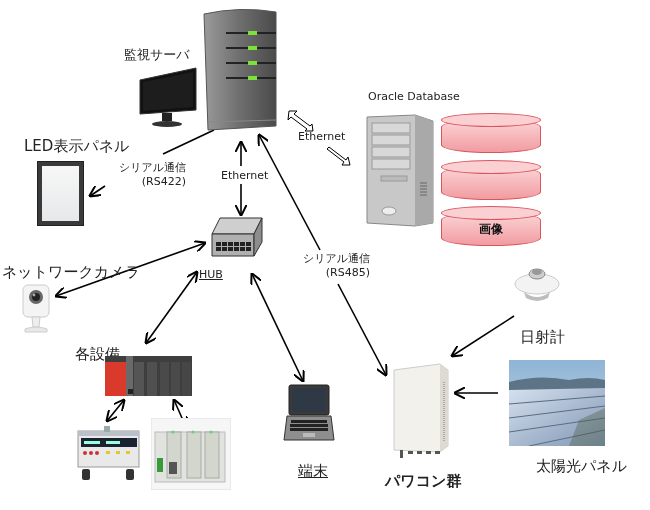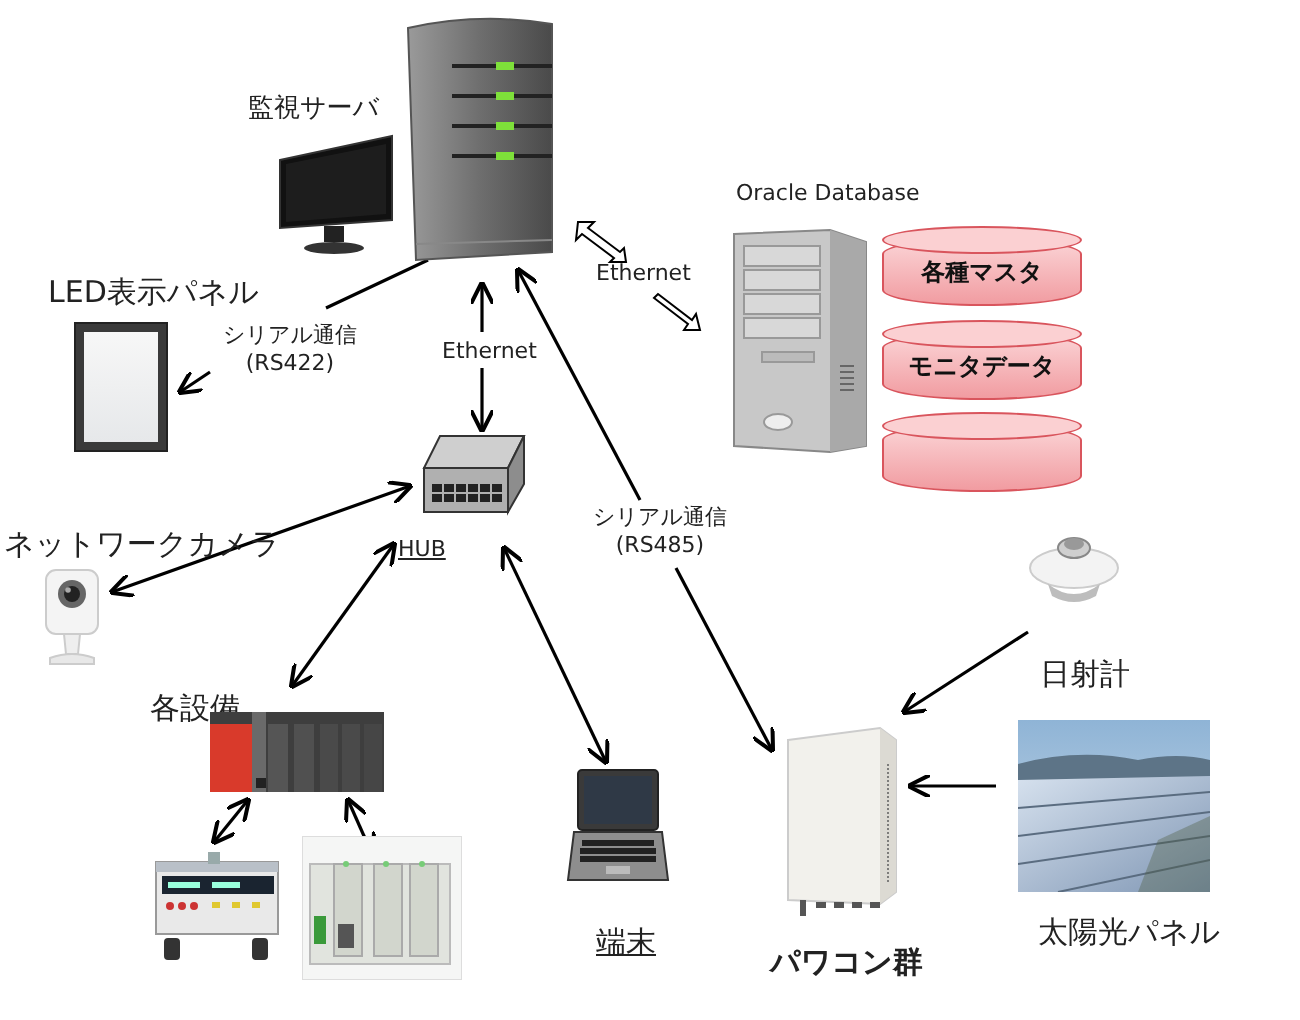--- a/index.html
+++ b/index.html
@@ -113,7 +113,6 @@
 <div class="db" style="left:441px;top:113px;">
   <div class="body"></div>
     <div class="top"></div>
-  <div class="txt">各種マスタ</div>
 </div>
 <div class="db" style="left:441px;top:160px;">
   <div class="body"></div>

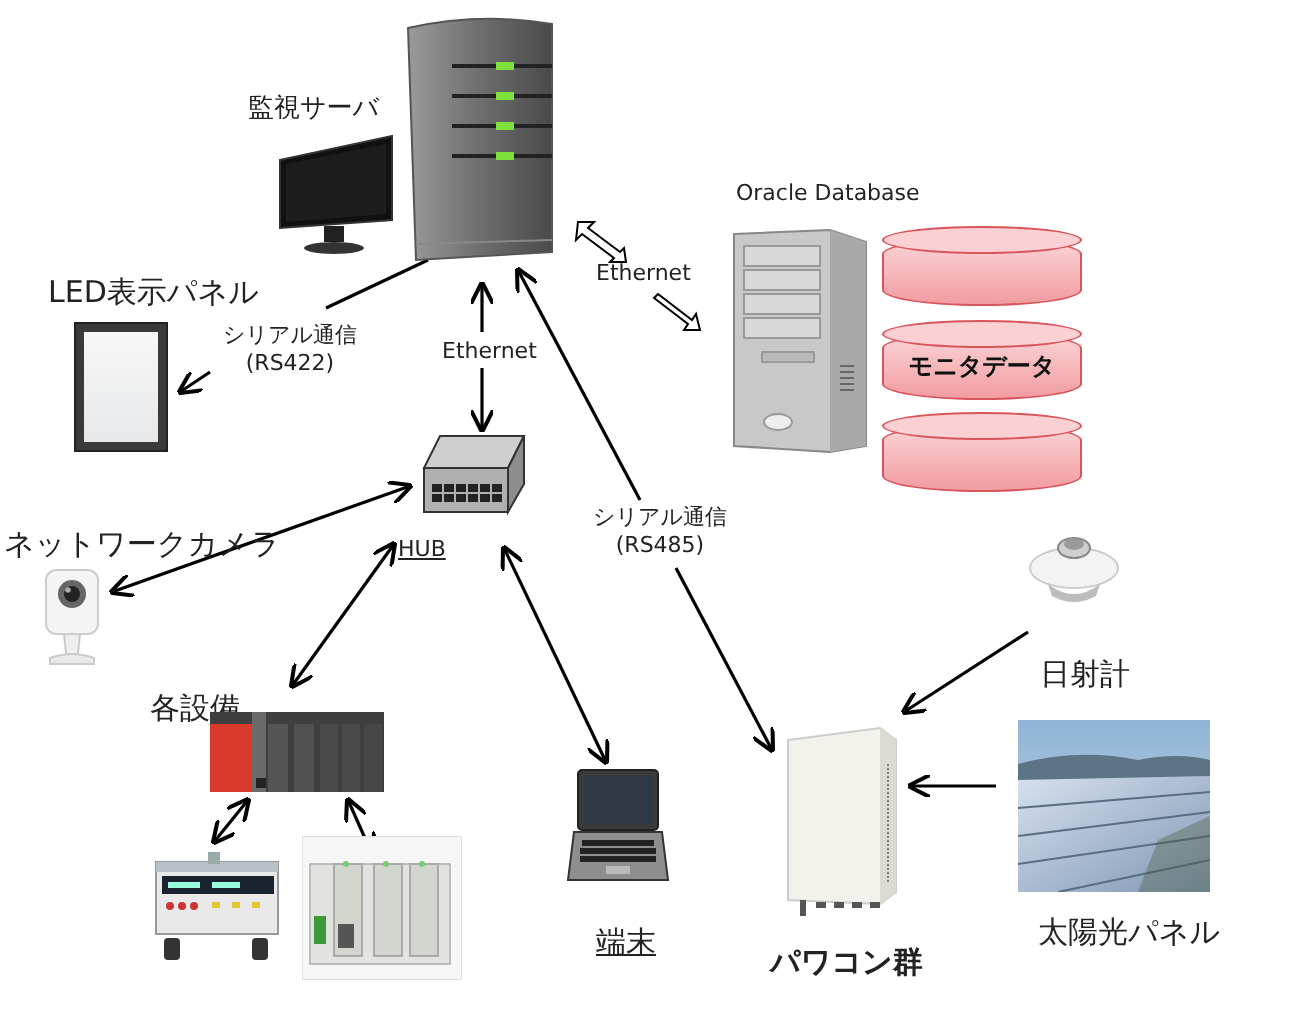--- a/index.html
+++ b/index.html
@@ -8,7 +8,7 @@
   .abs { position: absolute; }
   .lbl { position: absolute; font-size: 15px; color: #222; white-space: nowrap; line-height: 14px; }
   .lbl.small { font-size: 11px; text-align: right; }
-  .lbl.center { text-align: center; }
+  .lbl.center { text-align: right; }
   svg.wires { position: absolute; left: 0; top: 0; width: 650px; height: 510px; }
   .db { position: absolute; width: 100px; height: 40px; }
   .db .body { position: absolute; left: 0; top: 6px; width: 98px; height: 32px;

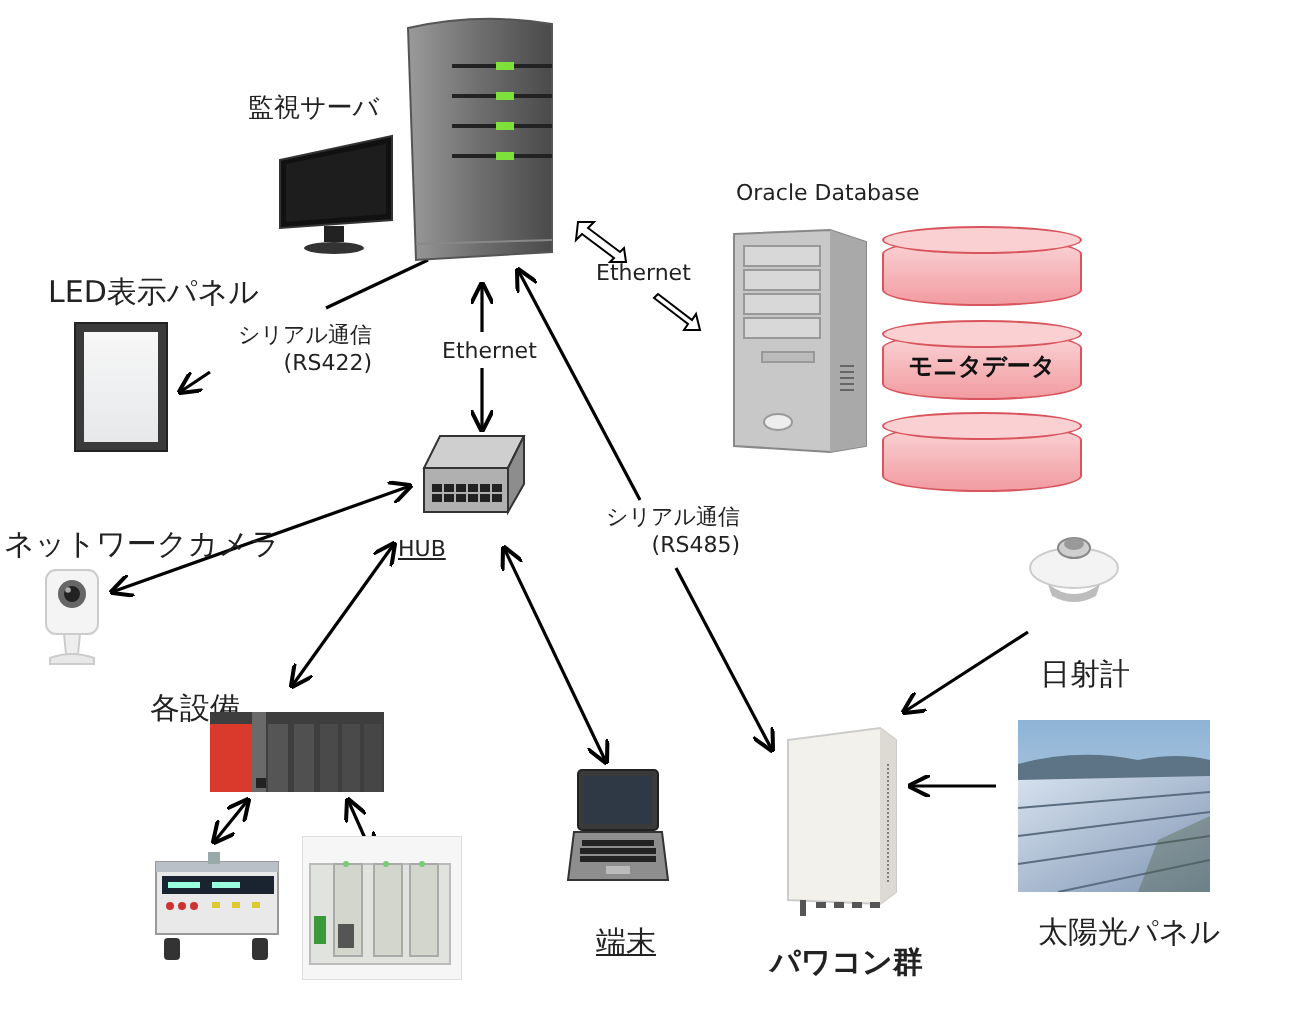--- a/index.html
+++ b/index.html
@@ -117,7 +117,6 @@
 <div class="db" style="left:441px;top:160px;">
   <div class="body"></div>
     <div class="top"></div>
-  <div class="txt">モニタデータ</div>
 </div>
 <div class="db" style="left:441px;top:206px;">
   <div class="body"></div>

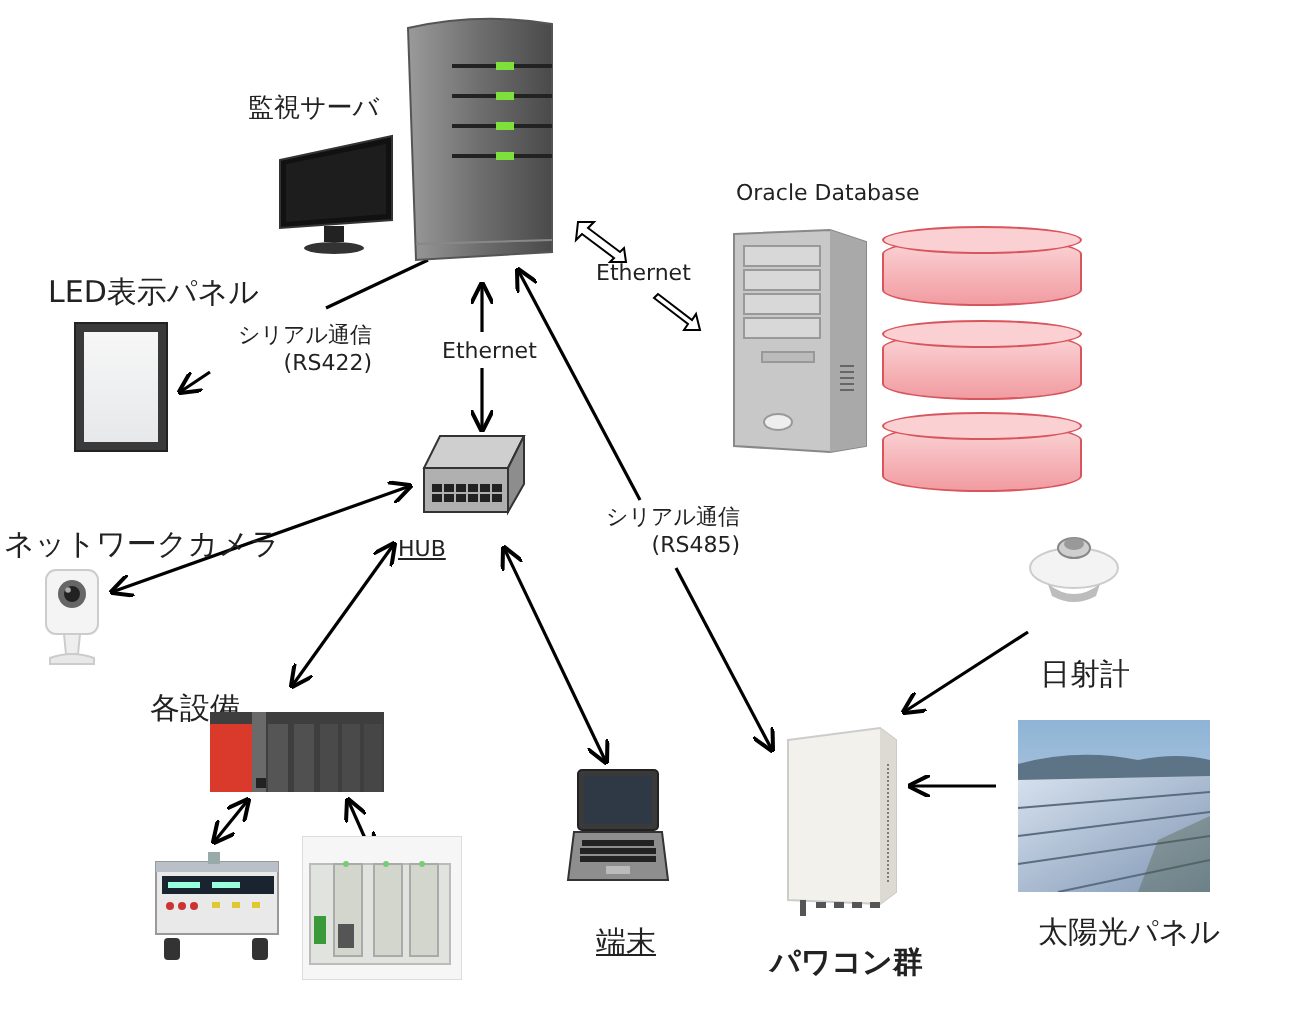--- a/index.html
+++ b/index.html
@@ -121,6 +121,7 @@
 <div class="db" style="left:441px;top:206px;">
   <div class="body"></div>
     <div class="top"></div>
+  <div class="txt">画像</div>
 </div>
 
 <div class="lbl" style="left:24px;top:139px;">LED表示パネル</div>

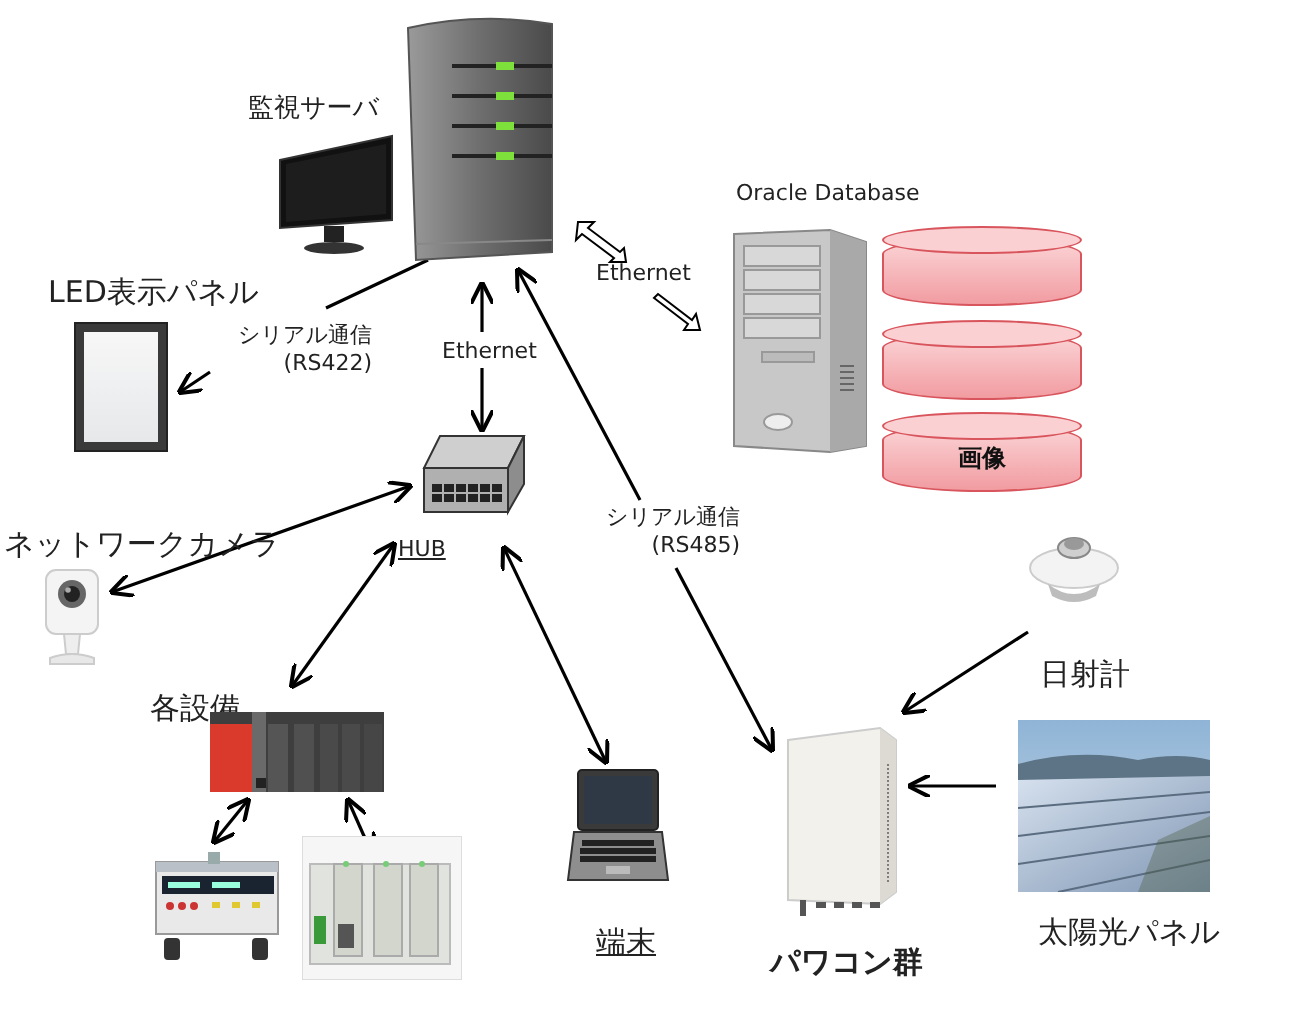--- a/index.html
+++ b/index.html
@@ -282,6 +282,6 @@
   </g>
   <path d="M70,60 L96,48 L96,86 L60,86 Z" fill="#4a5a3a" opacity="0.35"></path>
 </svg>
-<div class="lbl" style="left:519px;top:459px;">太陽光パネル</div>
+<div class="lbl" style="left:536px;top:459px;">太陽光パネル</div>
 
 </body></html>

